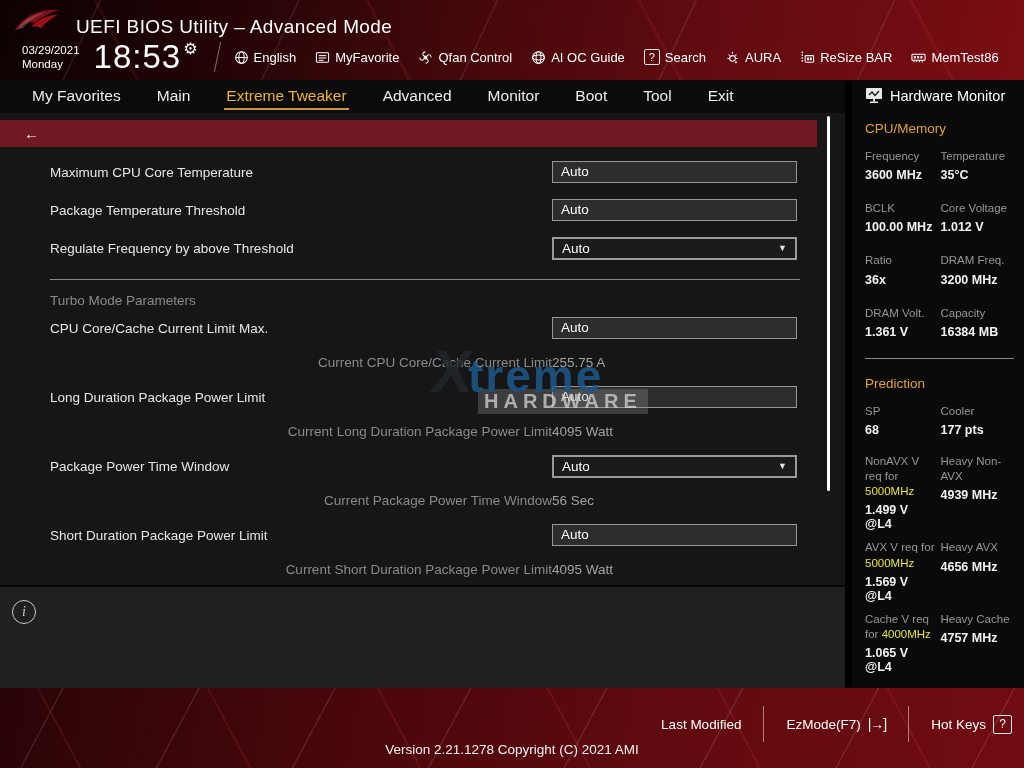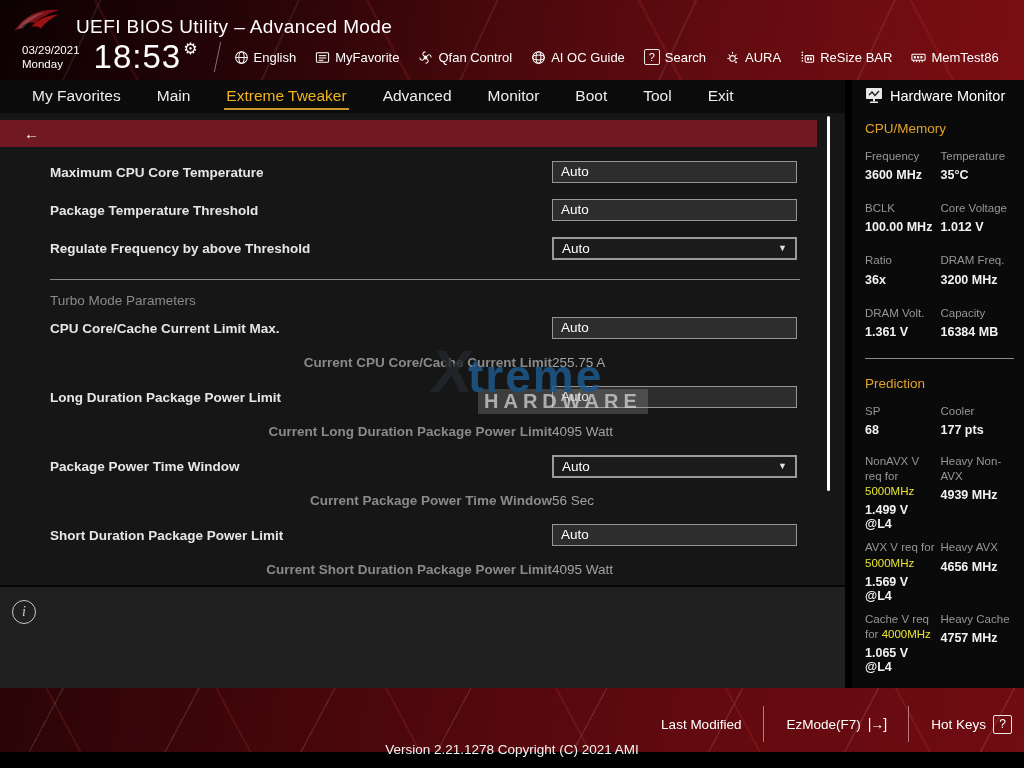--- a/index.html
+++ b/index.html
@@ -45,7 +45,7 @@
   .row { display:flex; align-items:center; padding-left:50px; }
   .r-ctl { height:38px; }
   .r-ro  { height:31px;text-align:right; }
-  .row-label { width:502px; font-size:13.5px; color:#e6e6e6;font-weight:bold; }
+  .row-label { width:502px; font-size:13.5px; color:#e6e6e6; }
   .r-ro .row-label { color:#8a8a8a; }
   .input-box { width:245px; height:22px; background:#2d2d2d; border:1px solid #969696;
     color:#fff; font-size:13.5px; line-height:20px; padding-left:8px; cursor:text; }

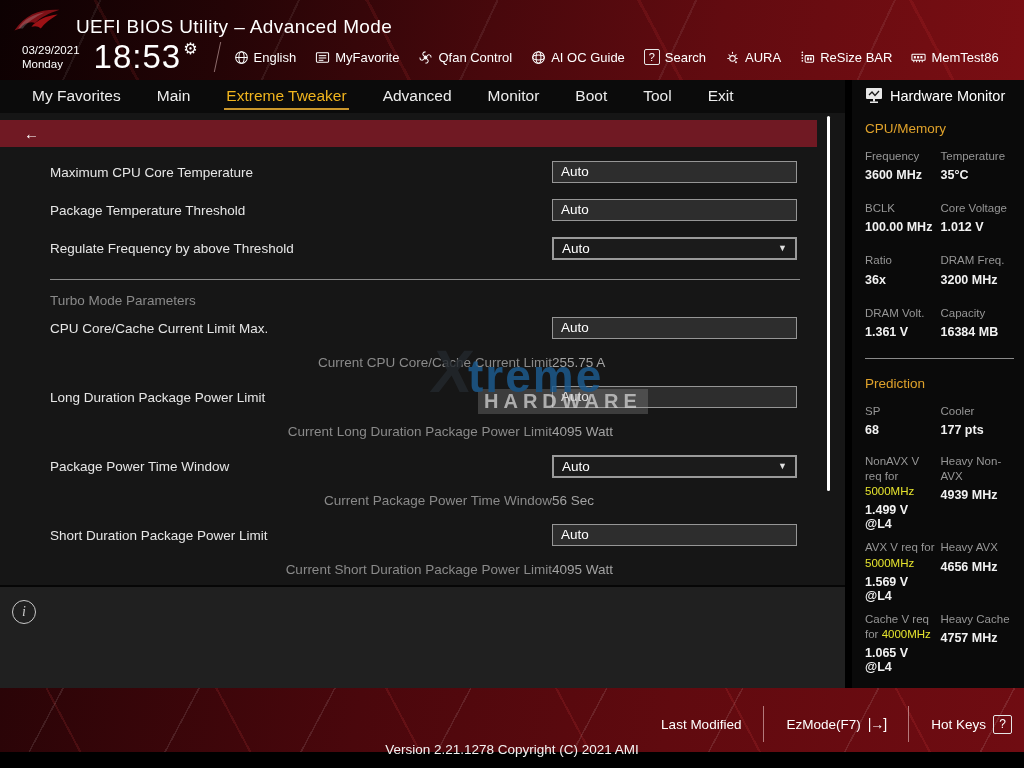--- a/index.html
+++ b/index.html
@@ -88,7 +88,7 @@
   .sb-divider { border-top:1px solid #8a8a8a; margin:3px 2px 0 0; }
 
   
-  .bottom-band { position:absolute; top:688px; left:0; width:1024px; height:64px;
+  .bottom-band { position:absolute; top:688px; left:0; width:1024px; height:80px;
     background:
       repeating-linear-gradient(118deg, rgba(255,255,255,0) 0 55px, rgba(255,255,255,0.10) 55px 56.5px, rgba(255,255,255,0) 56.5px 120px),
       repeating-linear-gradient(62deg, rgba(255,60,60,0) 0 70px, rgba(255,80,80,0.12) 70px 72px, rgba(255,60,60,0) 72px 150px),

